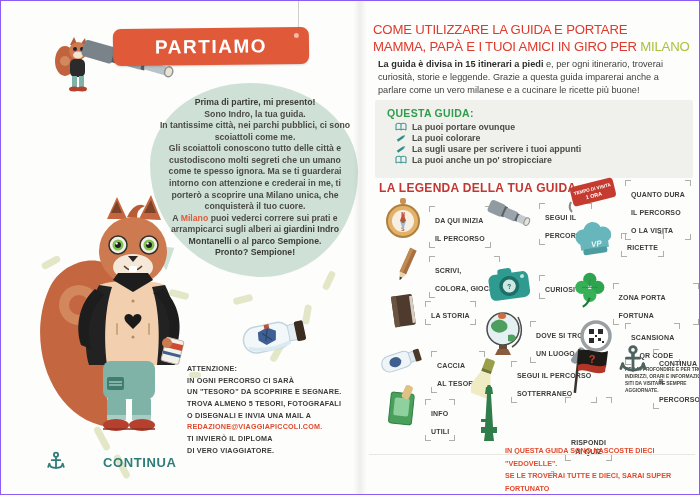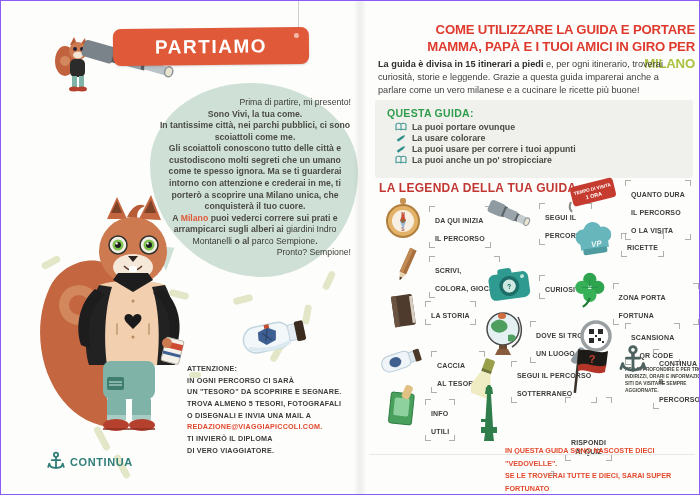--- a/index.html
+++ b/index.html
@@ -40,7 +40,7 @@
   #continua-left .txt{font-size:11px;font-weight:800;color:#2e7d78;letter-spacing:.6px;}
 
   
-  #title{left:372px;top:20px;width:322px;text-align:right;color:#de3a2e;font-weight:700;
+  #title{left:372px;top:20px;width:322px;text-align:left;color:#de3a2e;font-weight:400;
          font-size:13.2px;line-height:1.3;letter-spacing:-.2px;}
   .milano-green{color:#a9c23f;}
   #intro{left:377px;top:57px;width:312px;font-size:9.2px;line-height:1.4;color:#3f3f3f;}

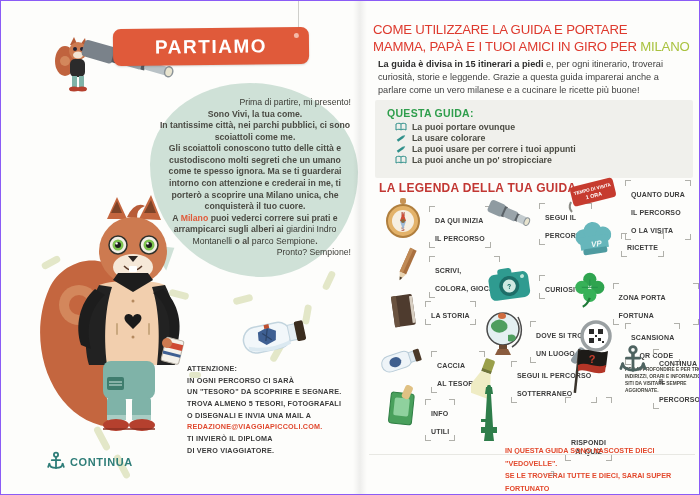--- a/index.html
+++ b/index.html
@@ -27,7 +27,7 @@
   #bubble-text{left:158px;top:96px;width:192px;text-align:center;font-size:8.7px;line-height:1.33;
           color:#4b4b44;font-weight:600;}
   #bubble-text .blk{display:block;}
-  #bubble-text b{font-weight:400;color:#3b3b35;text-align:right;}
+  #bubble-text b{font-weight:700;color:#3b3b35;}
   .milano-orange{color:#e05a3a;font-weight:800;}
 
   .dash{position:absolute;width:20px;height:7px;border-radius:4px;background:#e3e7c8;}

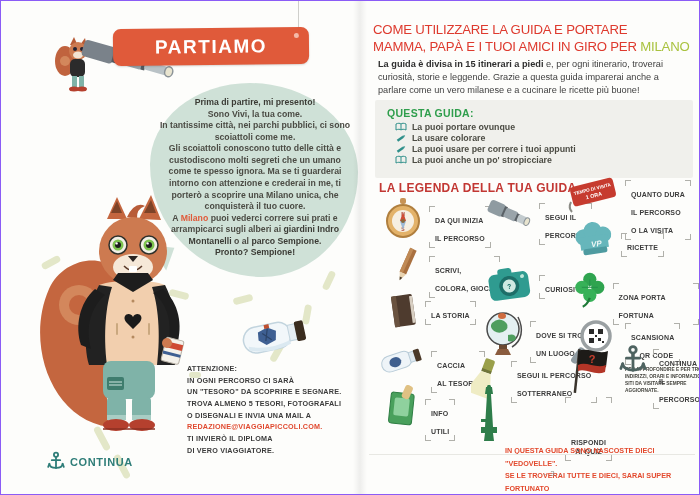--- a/index.html
+++ b/index.html
@@ -111,7 +111,7 @@
   <div id="bubble-tail" class="abs"></div>
   <div id="bubble-text" class="abs">
     <b class="blk">Prima di partire, mi presento!</b>
-    <span class="blk">Sono Vivi, la tua come.</span>
+    <span class="blk">Sono Indro, la tua guida.</span>
     <span class="blk">In tantissime città, nei parchi pubblici, ci sono scoiattoli come me.</span>
     <span class="blk">Gli scoiattoli conoscono tutto delle città e custodiscono molti segreti che un umano come te spesso ignora. Ma se ti guarderai intorno con attenzione e crederai in me, ti porterò a scoprire una Milano unica, che conquisterà il tuo cuore.</span>
     <span class="blk"><span>A </span><span class="milano-orange">Milano</span><span> puoi vederci correre sui prati e arrampicarci sugli alberi ai </span><b>giardini Indro Montanelli</b><span> o al </span><b>parco Sempione</b><span>.</span></span>

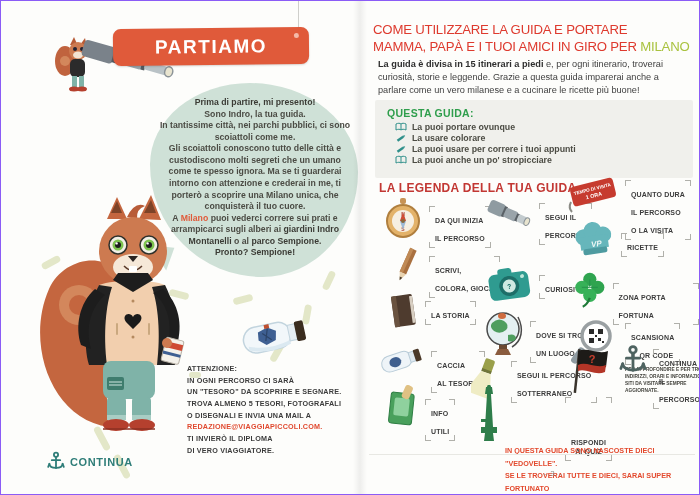--- a/index.html
+++ b/index.html
@@ -243,7 +243,7 @@
             <polygon points="8.5,4 11,5.2 8.5,6.4" fill="#2e8f8a"></polygon>
           </g>
       </svg>
-      <span class="txt">La usare colorare</span>
+      <span class="txt">La puoi colorare</span>
     </div>
     <div class="g-item">
       <svg width="12" height="10" viewBox="0 0 12 10">

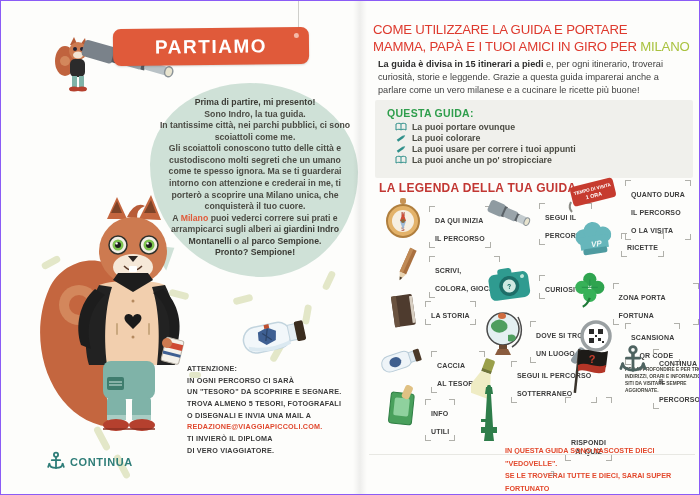--- a/index.html
+++ b/index.html
@@ -252,7 +252,7 @@
             <polygon points="8.5,4 11,5.2 8.5,6.4" fill="#2e8f8a"></polygon>
           </g>
       </svg>
-      <span class="txt">La puoi usare per correre i tuoi appunti</span>
+      <span class="txt">La sugli usare per scrivere i tuoi appunti</span>
     </div>
     <div class="g-item">
       <svg width="12" height="10" viewBox="0 0 12 10">

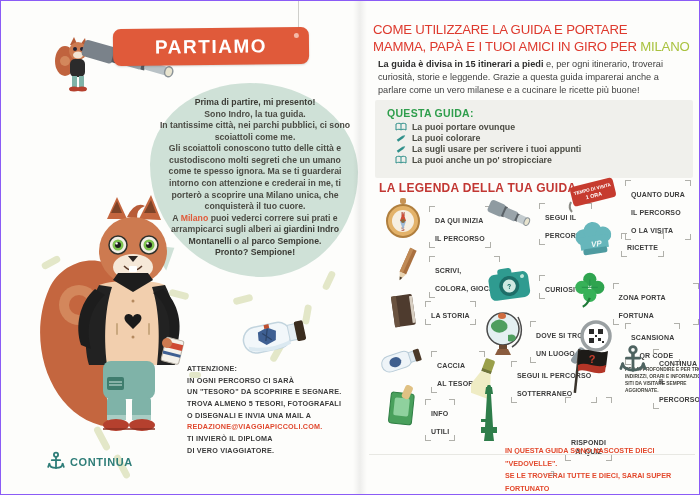--- a/index.html
+++ b/index.html
@@ -37,7 +37,7 @@
   #attn .email{color:#e0492f;}
 
   #continua-left{left:46px;top:450px;display:flex;align-items:center;gap:5px;}
-  #continua-left .txt{font-size:11px;font-weight:800;color:#2e7d78;letter-spacing:.6px;}
+  #continua-left .txt{font-size:13px;font-weight:800;color:#2e7d78;letter-spacing:.6px;margin-left:33px;}
 
   
   #title{left:372px;top:20px;width:322px;text-align:left;color:#de3a2e;font-weight:400;

